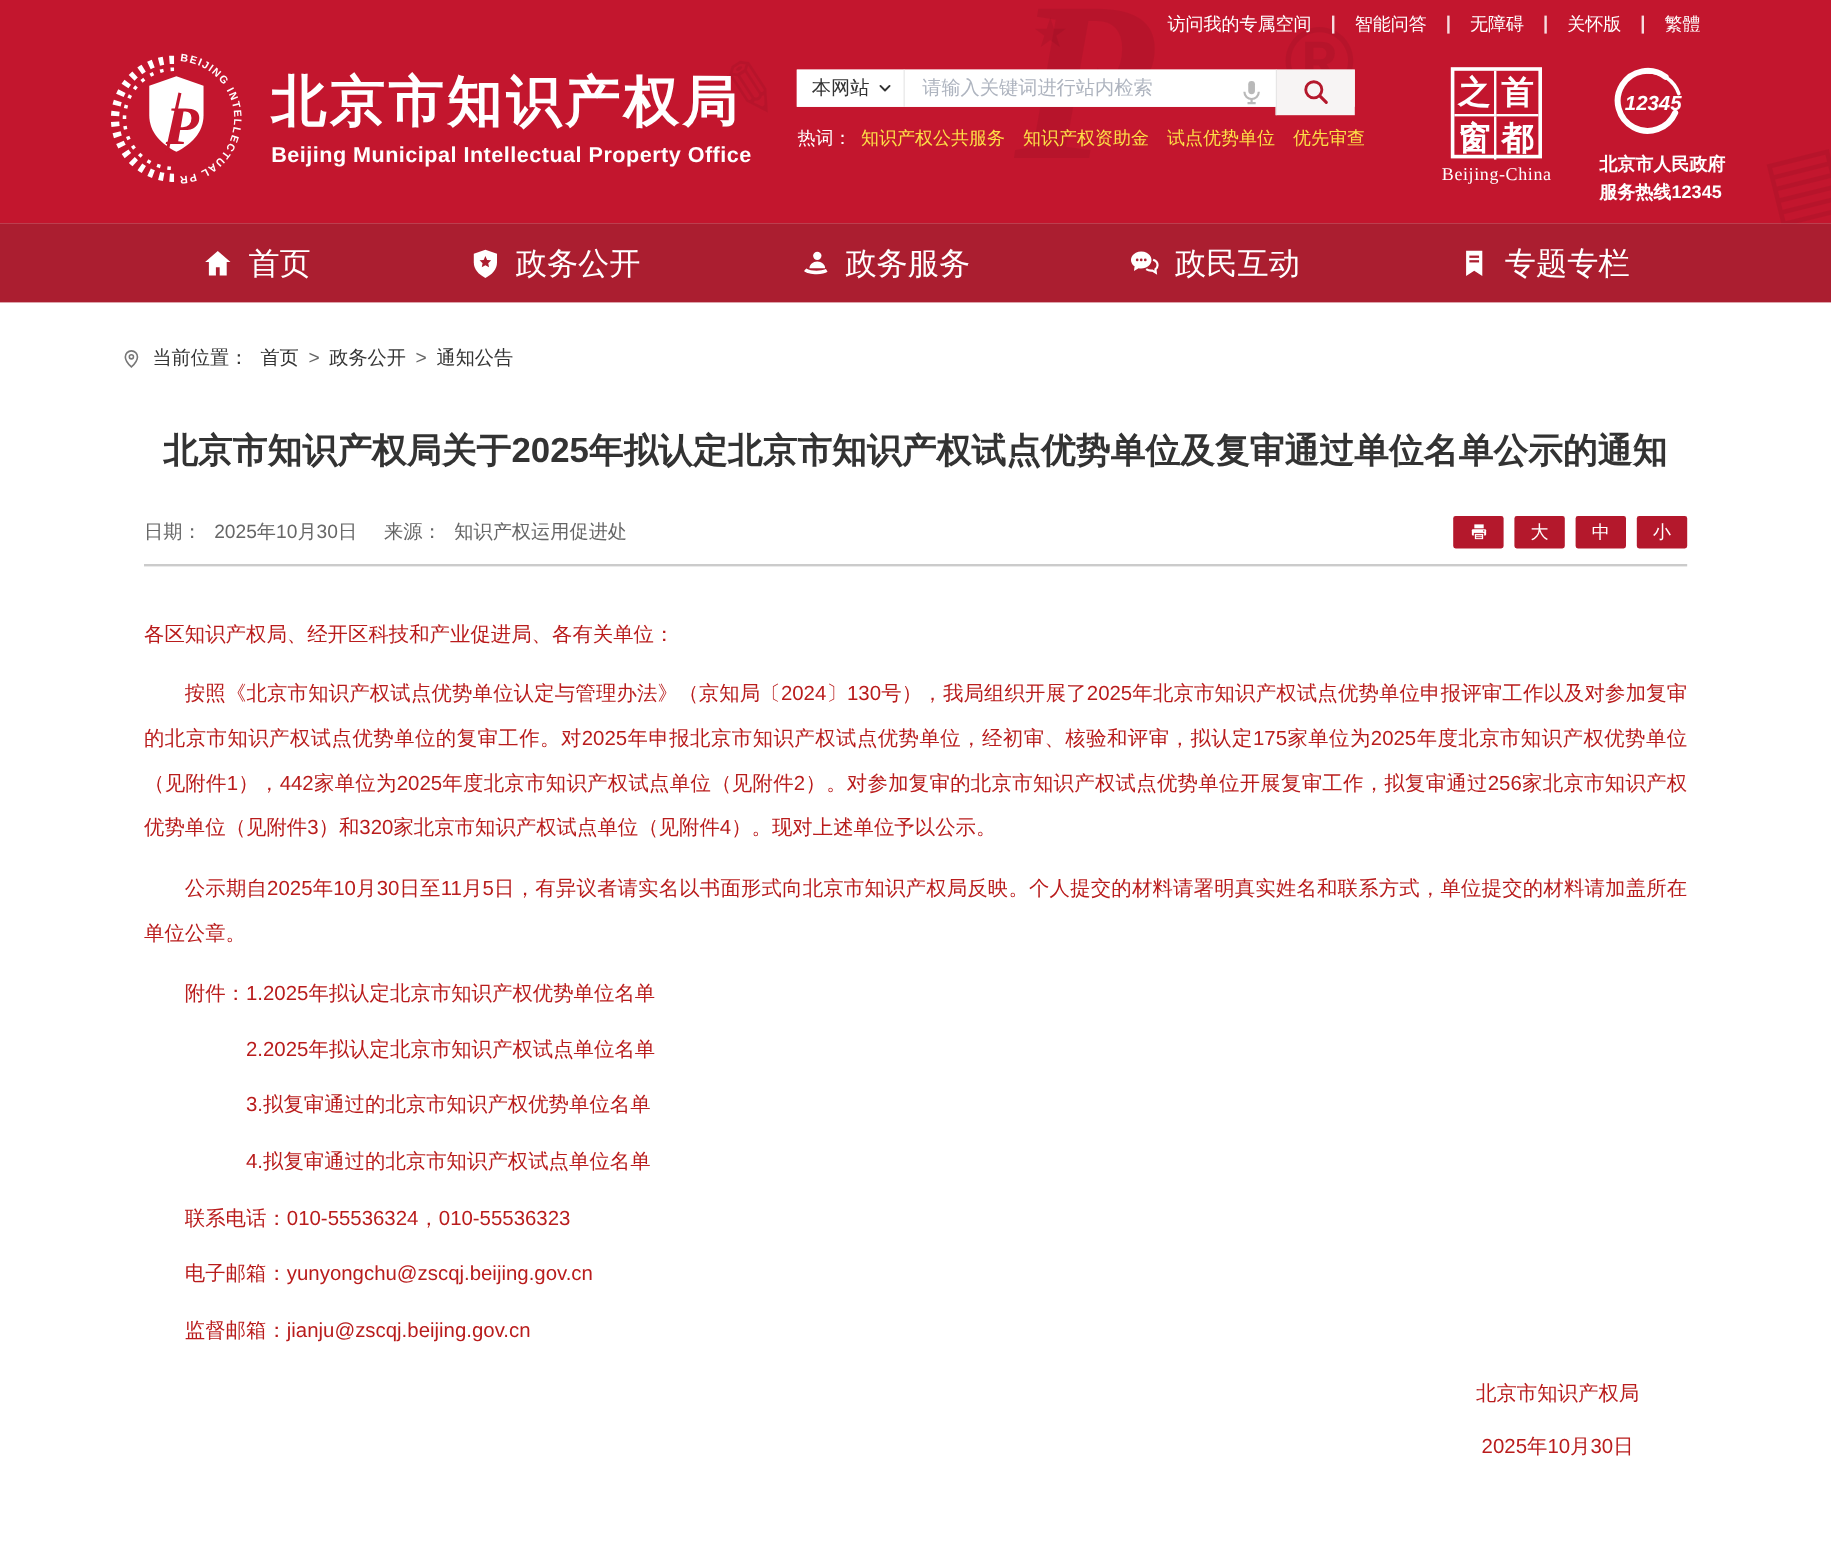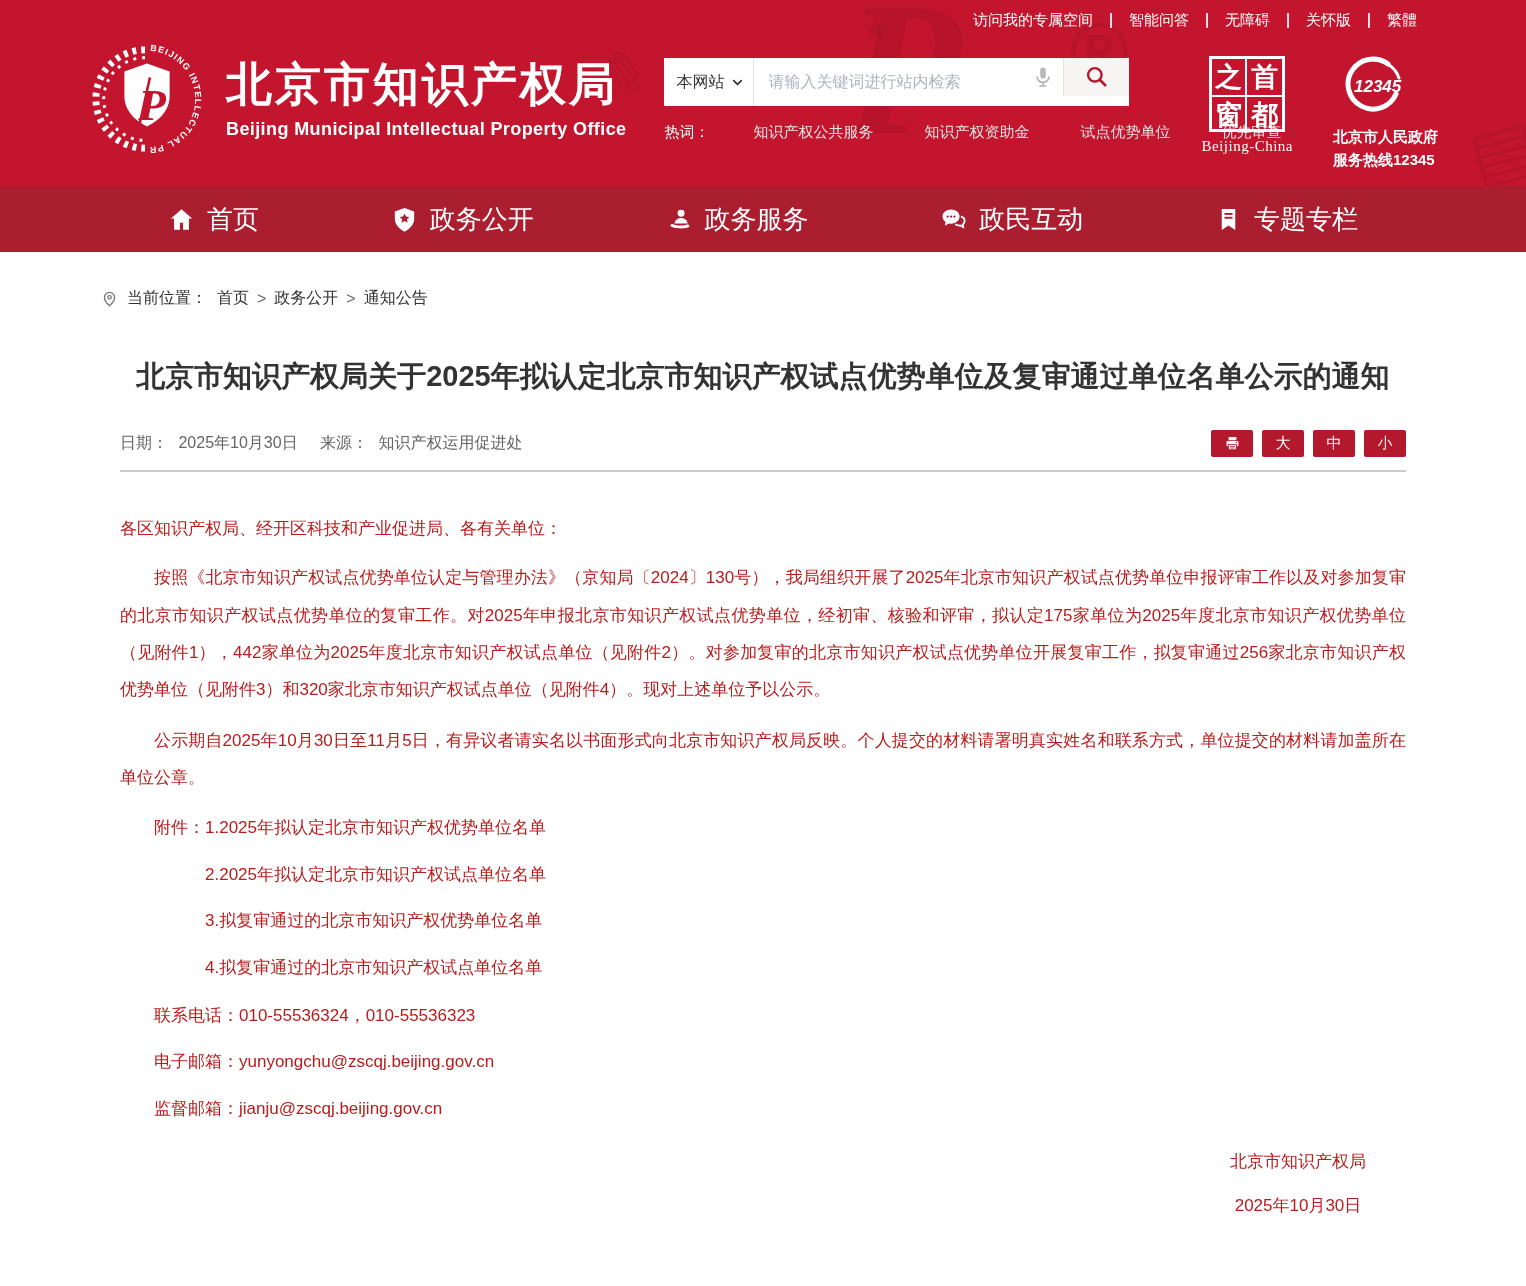--- a/index.html
+++ b/index.html
@@ -41,7 +41,7 @@
   .site-subtitle { font-size:18px; font-weight:700; letter-spacing:0.4px; margin-top:8px; white-space:nowrap; }
 
   .search-area { margin-left:38px; margin-top:18px; width:465px; flex:0 0 auto; }
-  .search-row { display:flex; height:48px; background:#fff; }
+  .search-row { display:flex; height:31px; background:#fff; }
   .scope-select {
     width:90px; background:#fff; color:#333; font-size:16px;
     display:flex; align-items:center; justify-content:space-between;

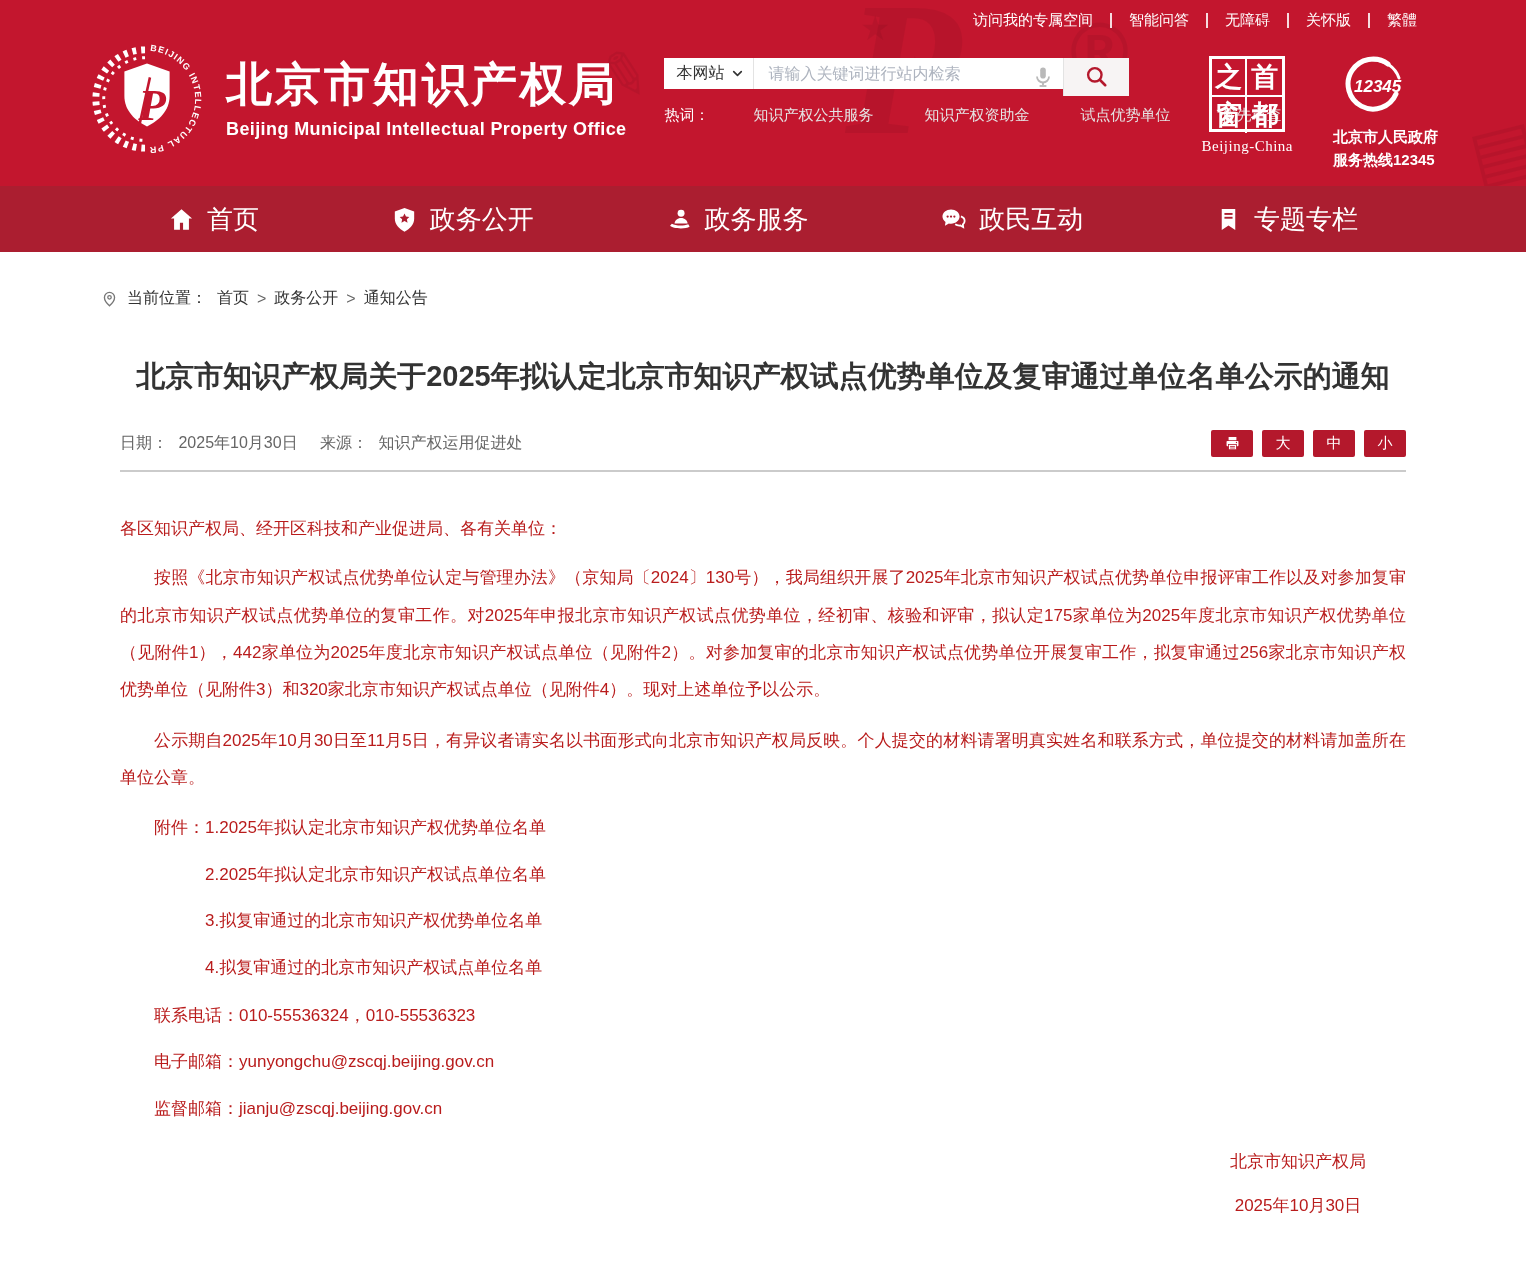--- a/index.html
+++ b/index.html
@@ -60,7 +60,7 @@
     display:flex; align-items:center; justify-content:center; cursor:pointer; flex:0 0 auto;
   }
   .hotwords { display:flex; align-items:flex-start; margin-top:17px; font-size:15px; white-space:nowrap; }
-  .hotwords a { color:#e5e5e5; text-decoration:none; margin-right:15px;margin-left:36px; }
+  .hotwords a { color:#fde047; text-decoration:none; margin-right:15px; }
   .hot-label { margin-right:8px; }
 
   .badges { margin-left:auto; display:flex; align-items:flex-start; gap:40px; margin-top:16px; }

